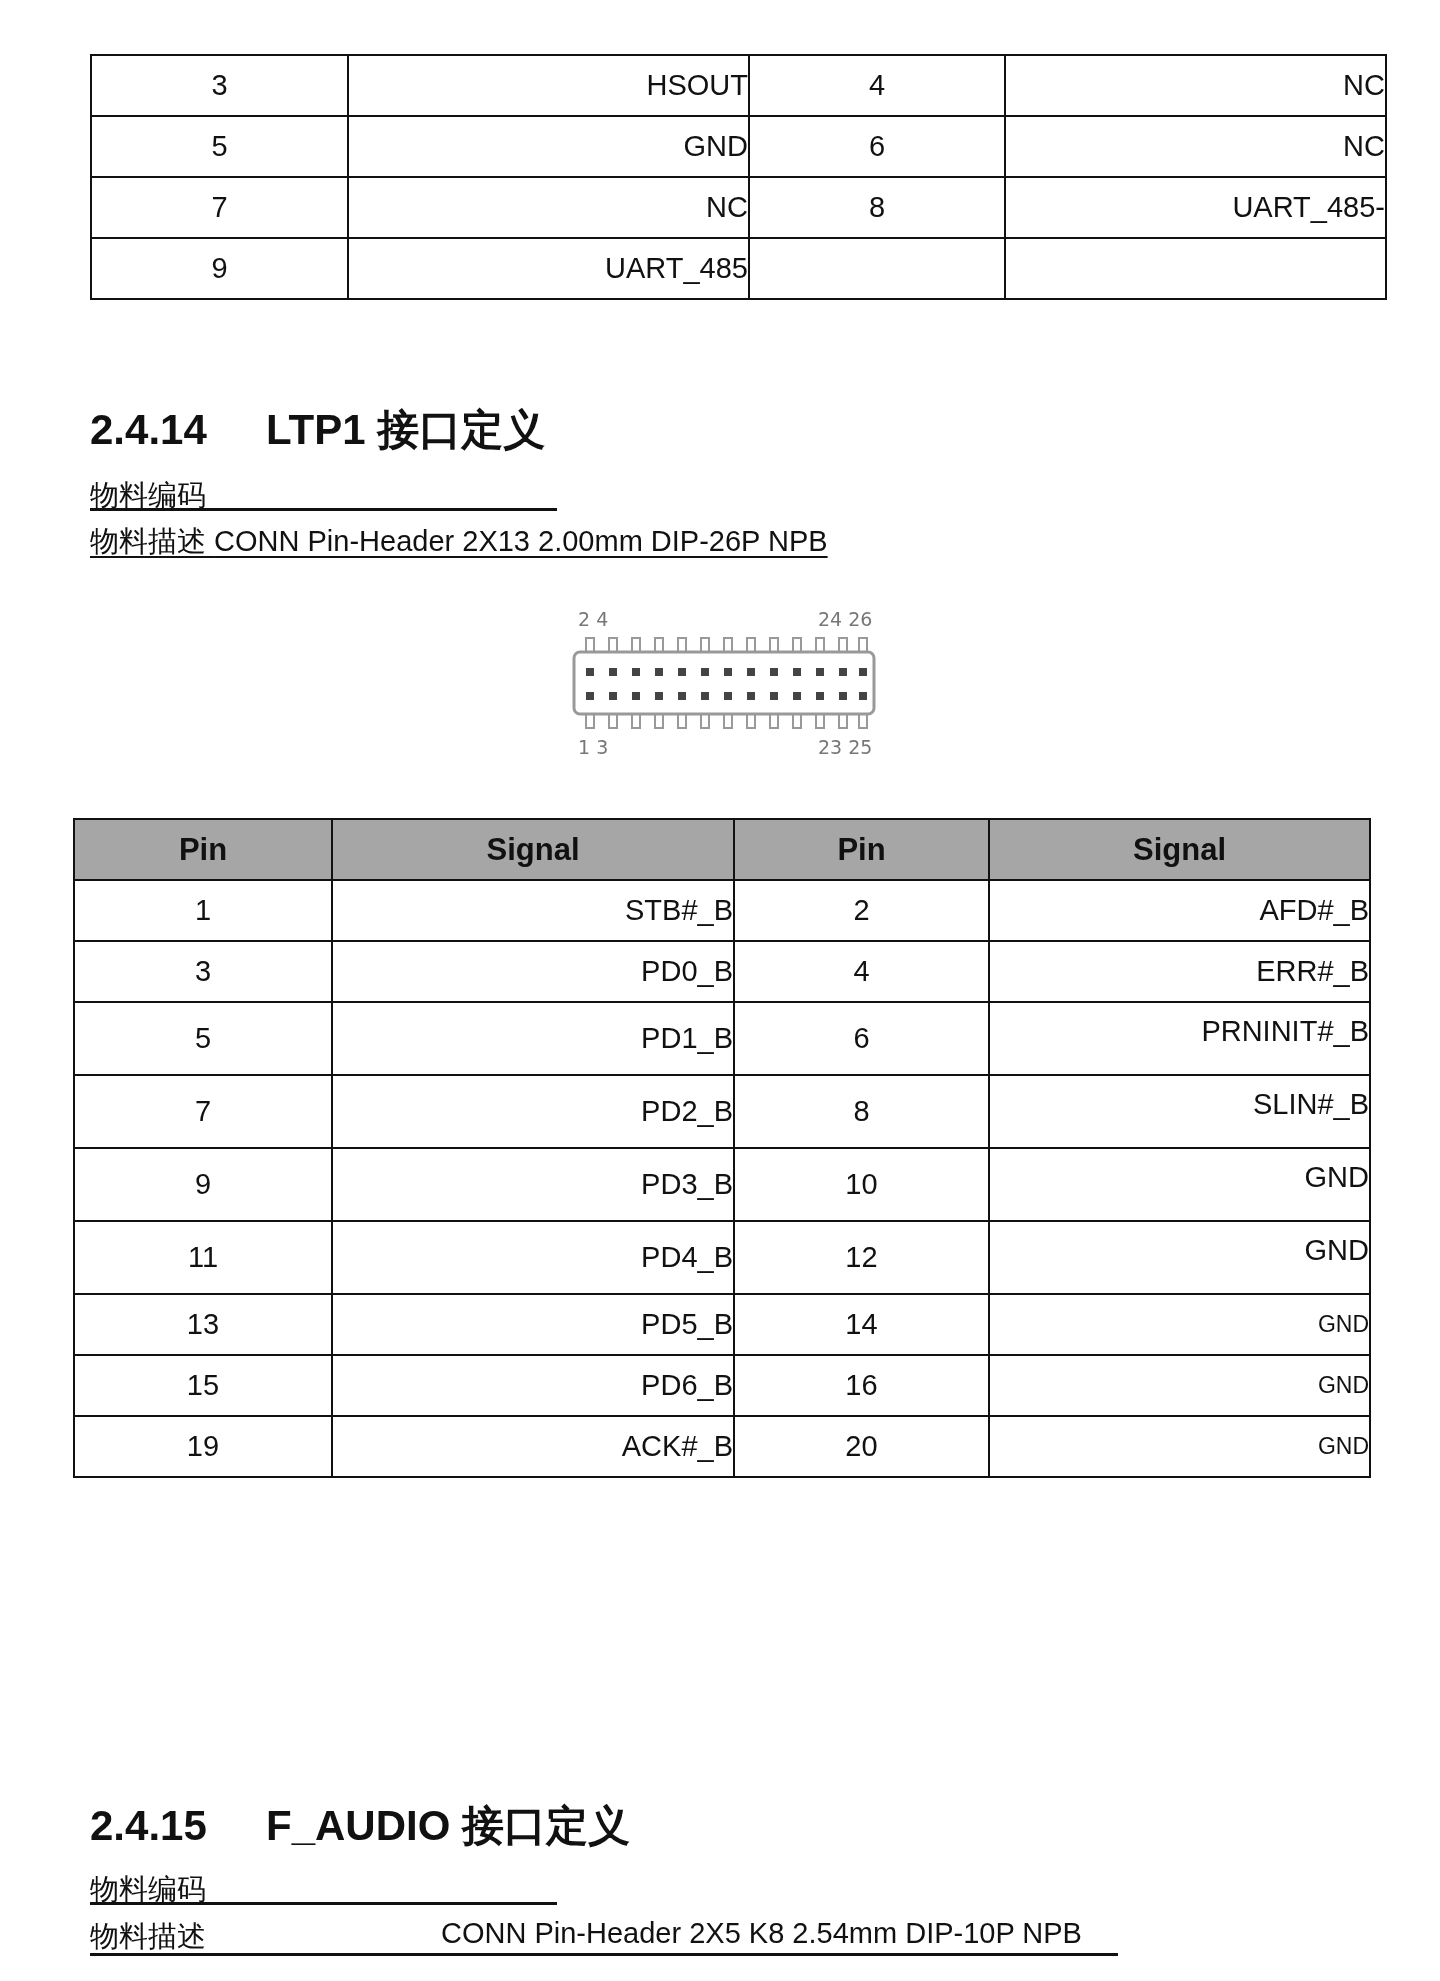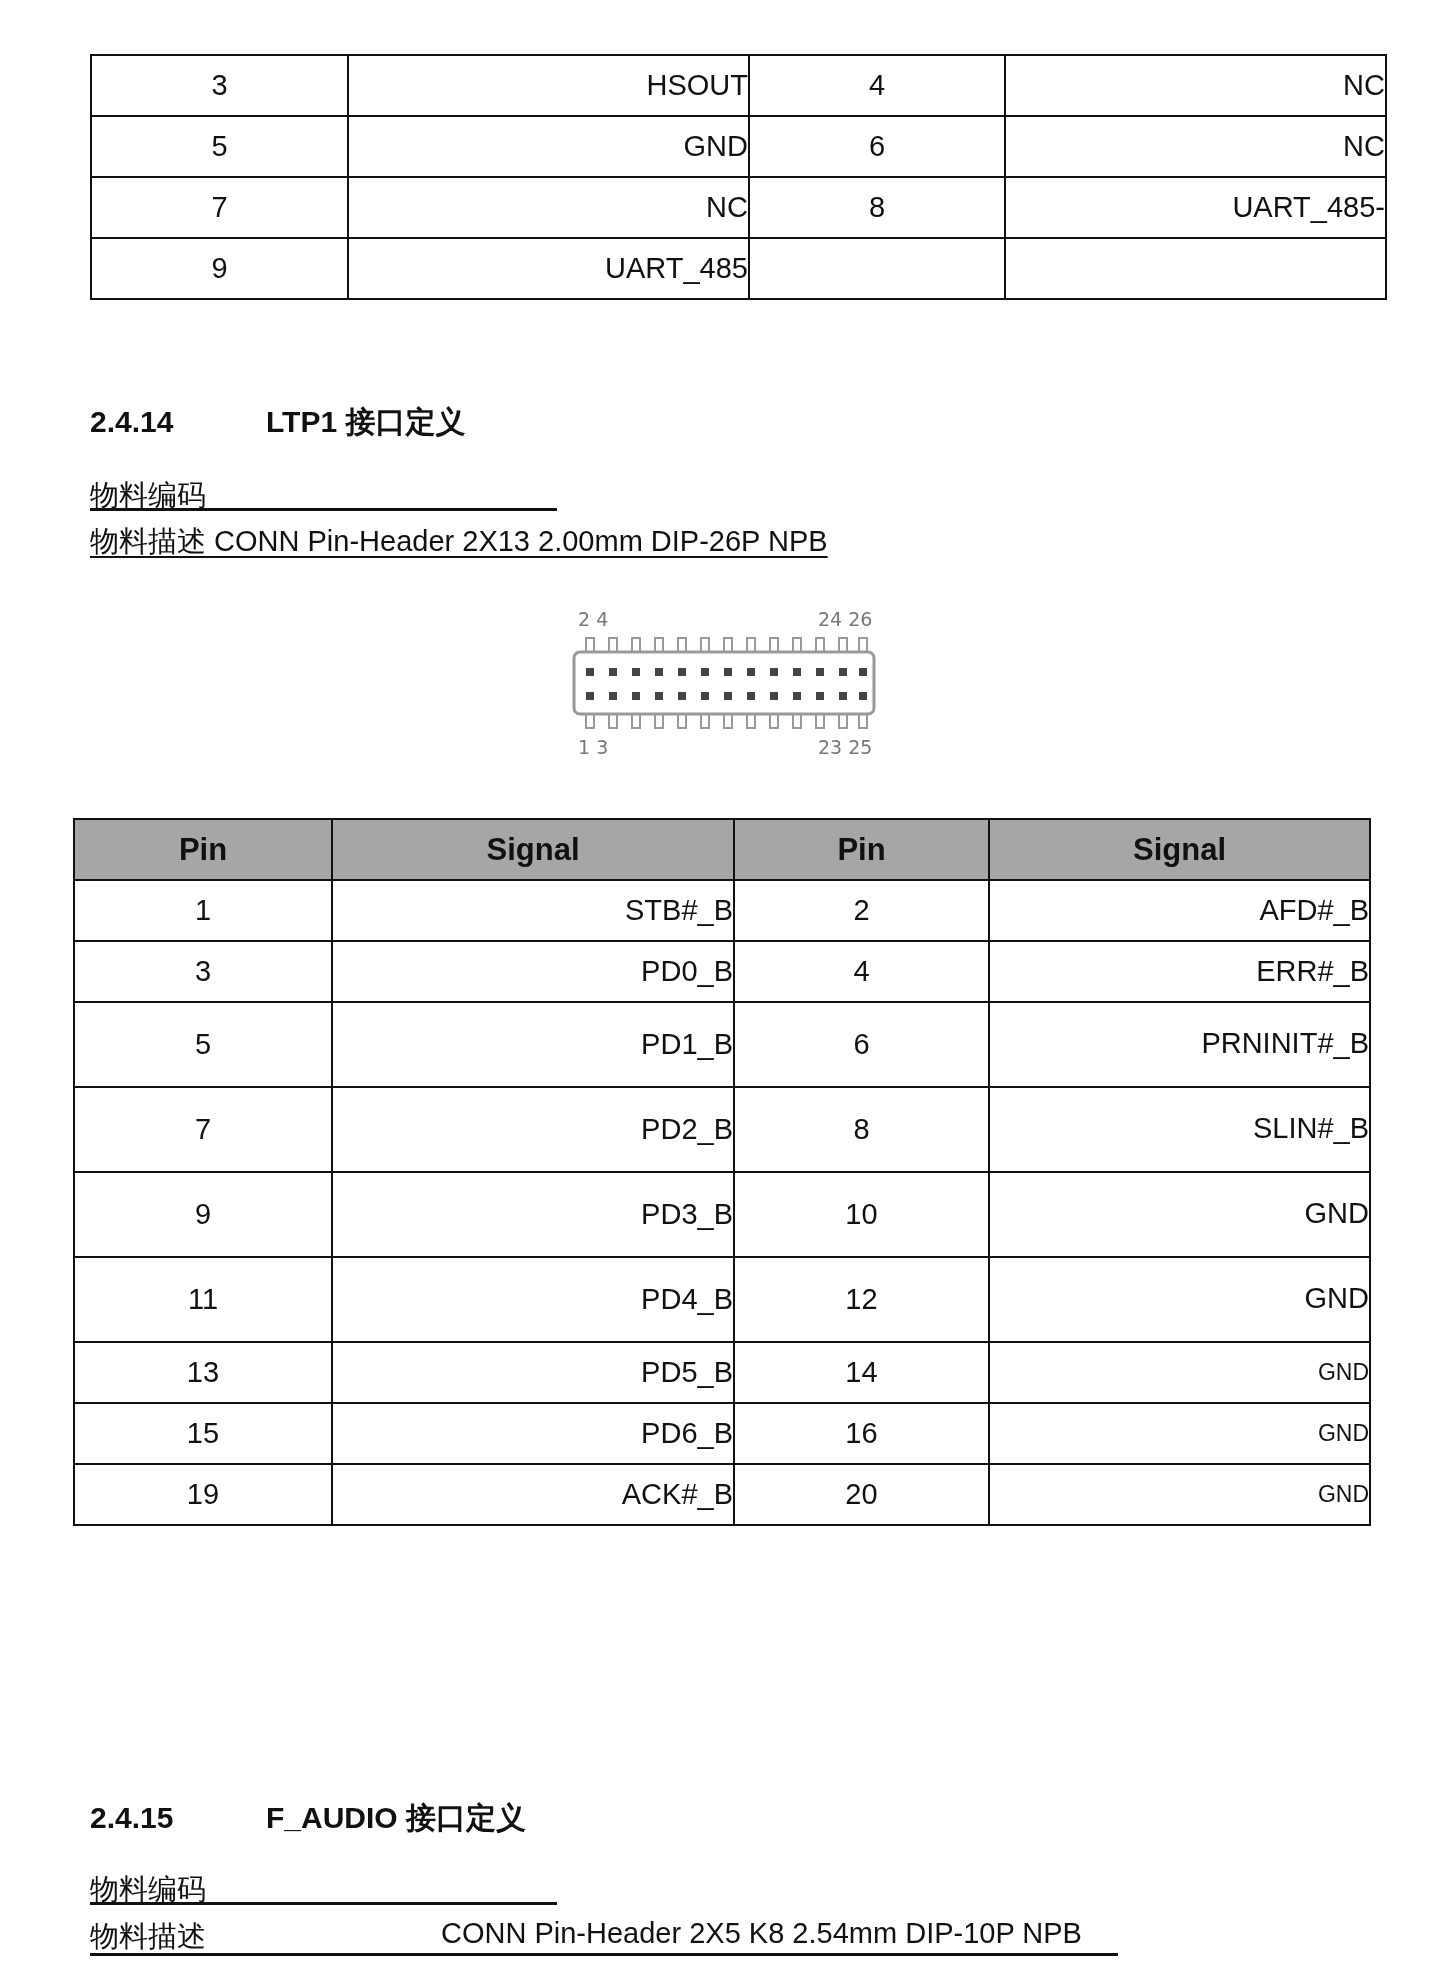--- a/index.html
+++ b/index.html
@@ -13,7 +13,7 @@
   th{background:#a6a6a6;font-weight:bold;font-size:31px;}
   #t1{left:90px;top:54px;width:1295px;}
   #t2{left:73px;top:818px;width:1296px;}
-  .heading{position:absolute;left:90px;font-size:30px;font-weight:bold;letter-spacing:0px;}
+  .heading{position:absolute;left:90px;font-size:42px;font-weight:bold;letter-spacing:0px;}
   .heading .num{display:inline-block;width:176px;}
   .meta{position:absolute;left:90px;font-size:29px;text-decoration:underline;text-decoration-thickness:2px;text-underline-offset:5px;}
   .meta-line{position:absolute;left:90px;height:3px;background:#111;}

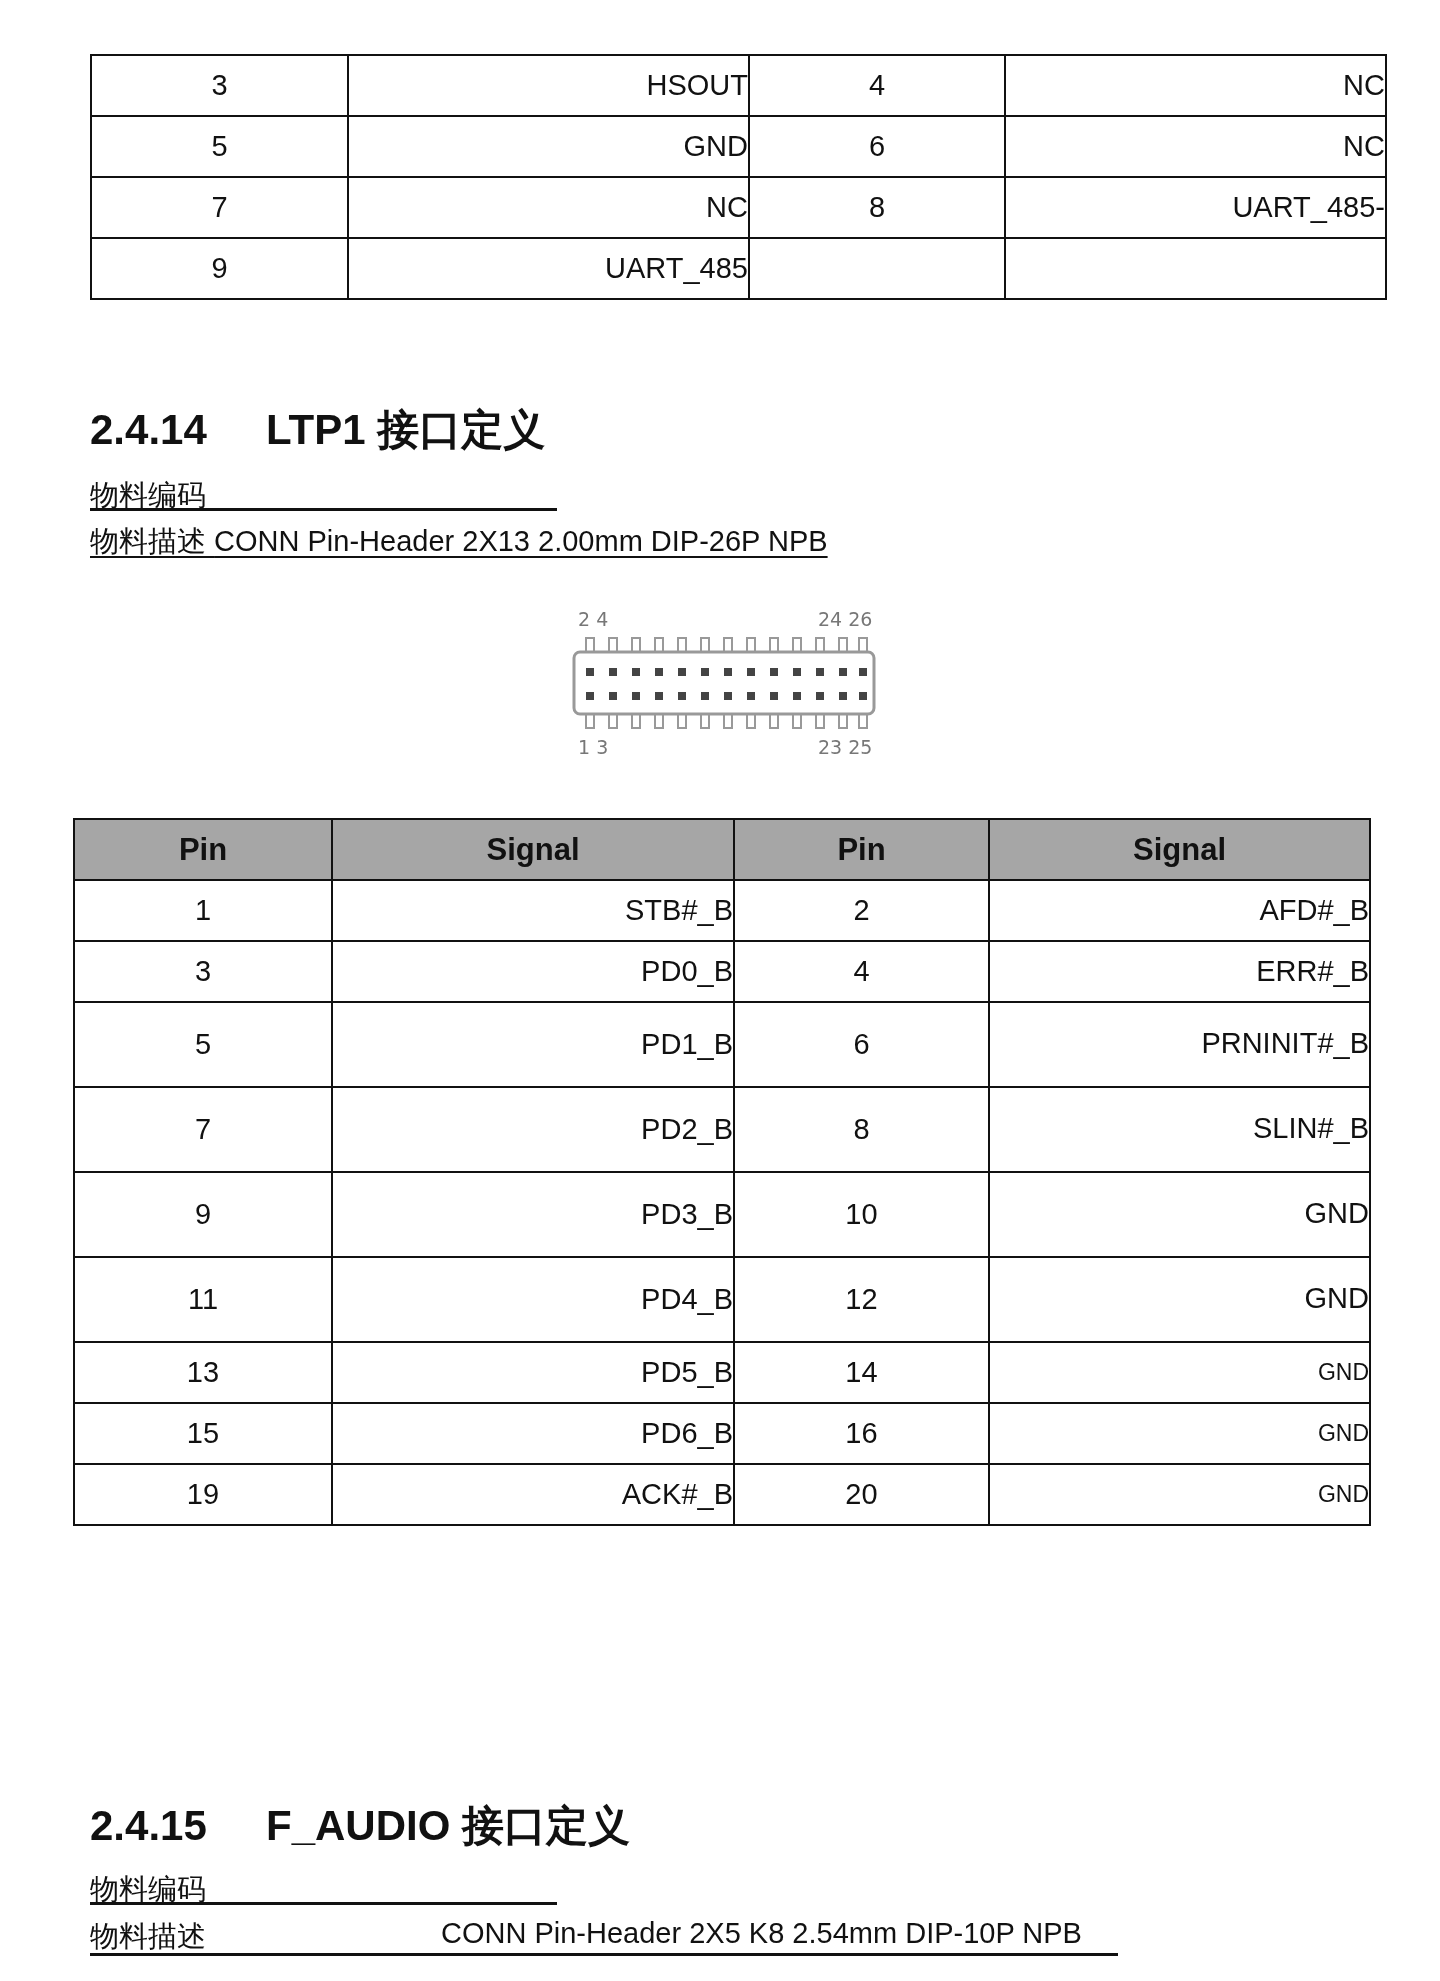--- a/index.html
+++ b/index.html
@@ -9,7 +9,7 @@
   td.c{text-align:center;}
   td.l{text-align:right;padding-left:15px;}
   td.small{font-size:23px;}
-  td.top{vertical-align:top;padding-top:24px;}
+  td.top{vertical-align:top;padding-top:12px;}
   th{background:#a6a6a6;font-weight:bold;font-size:31px;}
   #t1{left:90px;top:54px;width:1295px;}
   #t2{left:73px;top:818px;width:1296px;}

